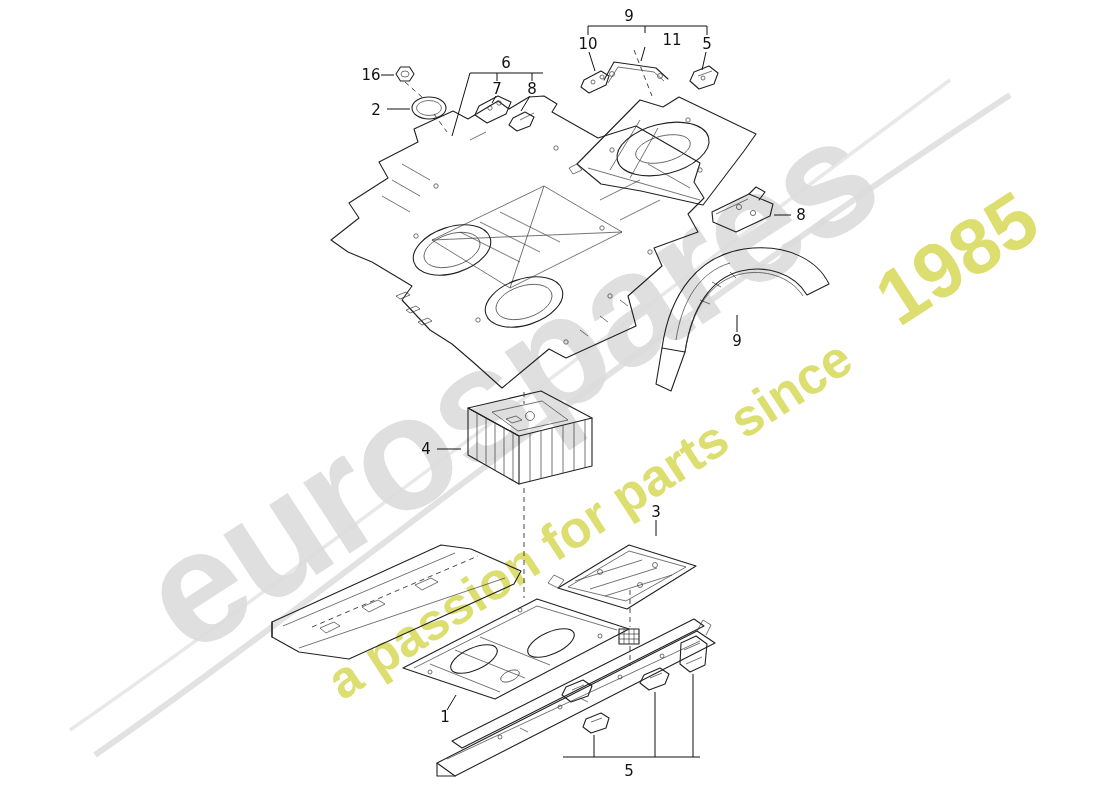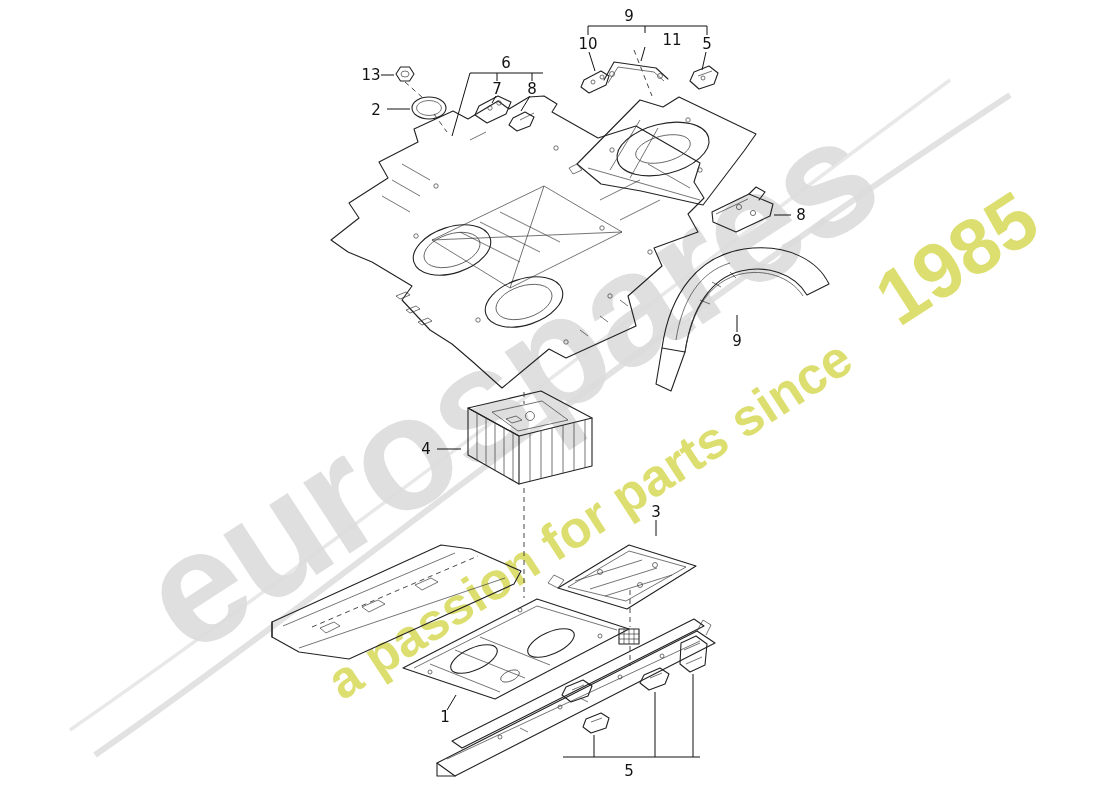--- a/index.html
+++ b/index.html
@@ -218,7 +218,7 @@
     </g>
   </svg>
 
-  <div class="callout" style="left:371px; top:75px">13</div>
+  <div class="callout" style="left:371px; top:75px">16</div>
   <div class="callout" style="left:376px; top:110px">2</div>
   <div class="callout" style="left:506px; top:63px">6</div>
   <div class="callout" style="left:497px; top:89px">7</div>

